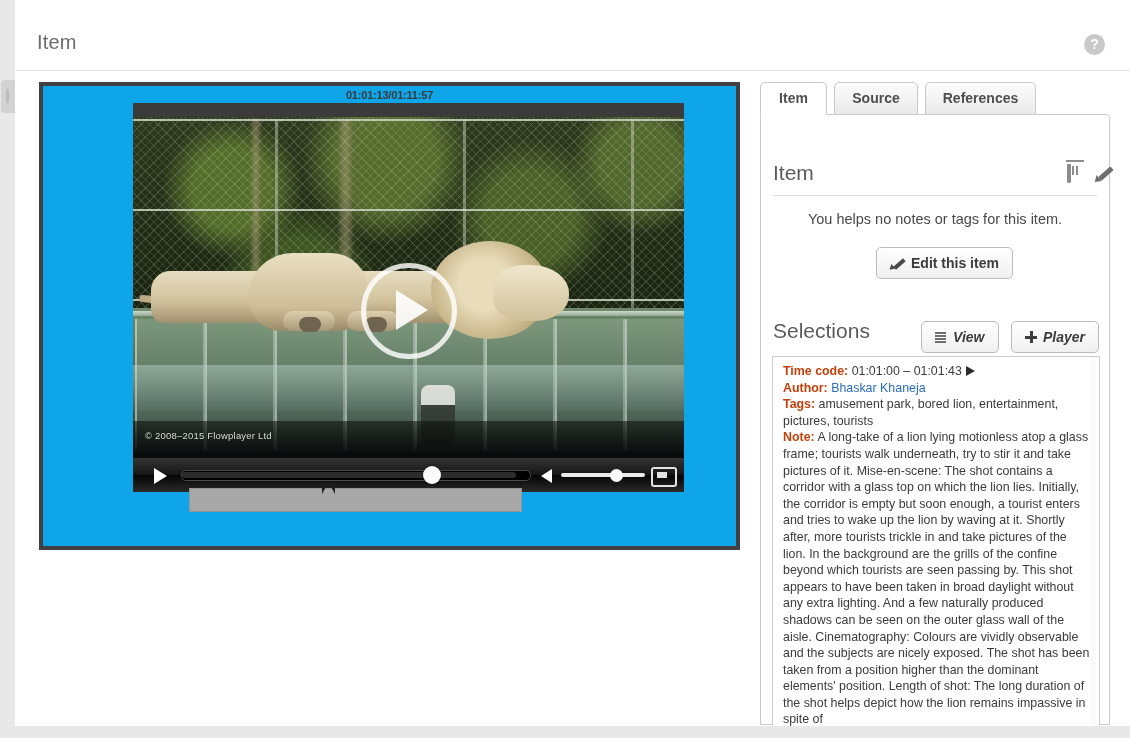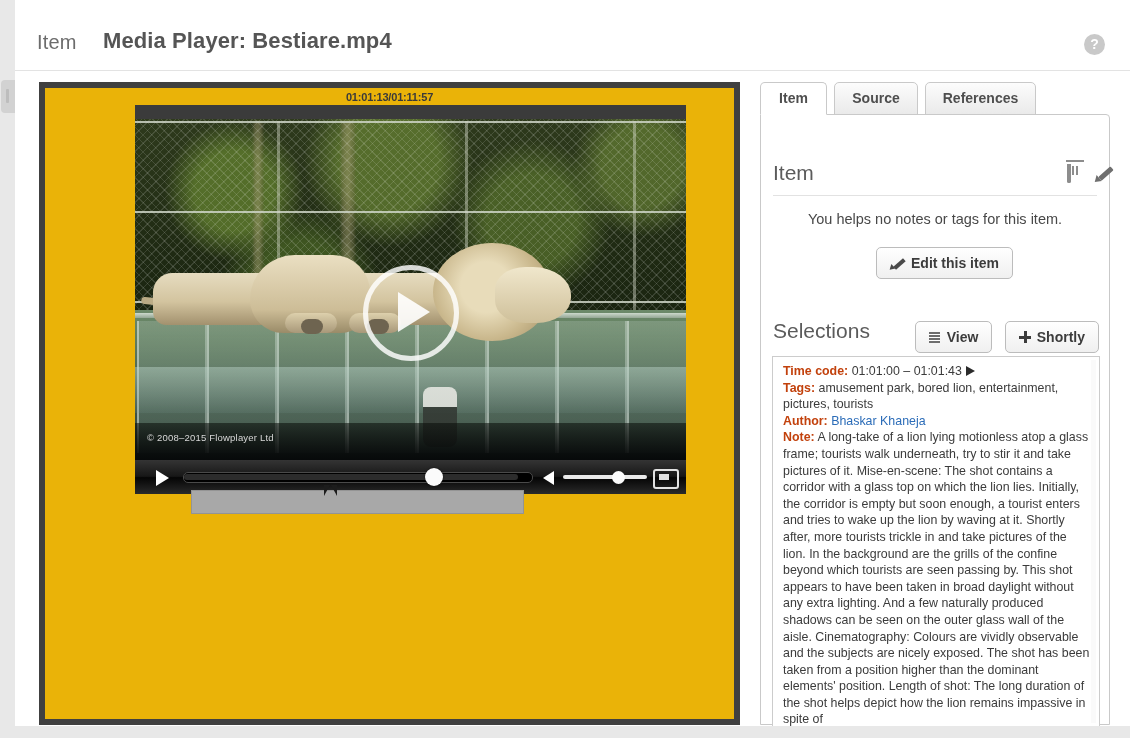--- a/index.html
+++ b/index.html
@@ -719,7 +719,6 @@
 
   <div class="page-header">
     <div class="hdr-kicker">Item</div>
-    <div class="hdr-title">Media Player: Bestiare.mp4</div>
     <div class="help-icon">?</div>
   </div>
 

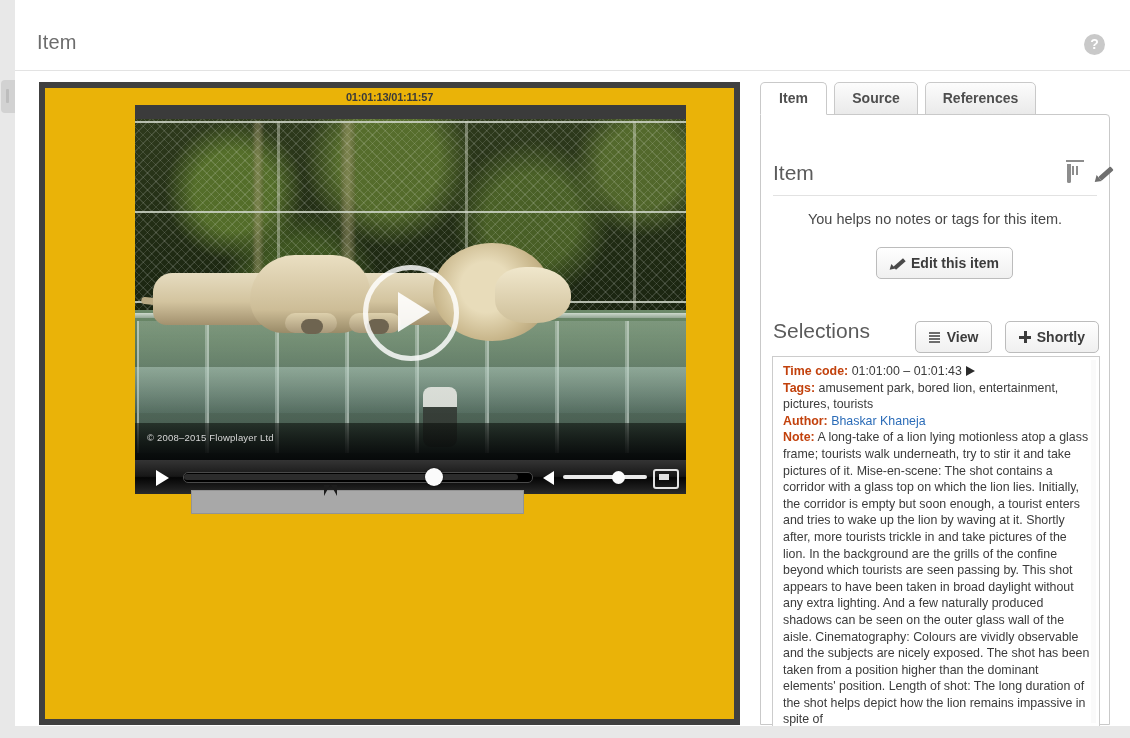--- a/index.html
+++ b/index.html
@@ -92,9 +92,9 @@
     left: 24px;
     top: 82px;
     width: 701px;
-    height: 643px;
-    border: 6px solid #404040;
-    background: #eab308;
+    height: 468px;
+    border: 4px solid #404040;
+    background: #0ea5e9;
     box-sizing: border-box;
   }
   .timecode-bar {

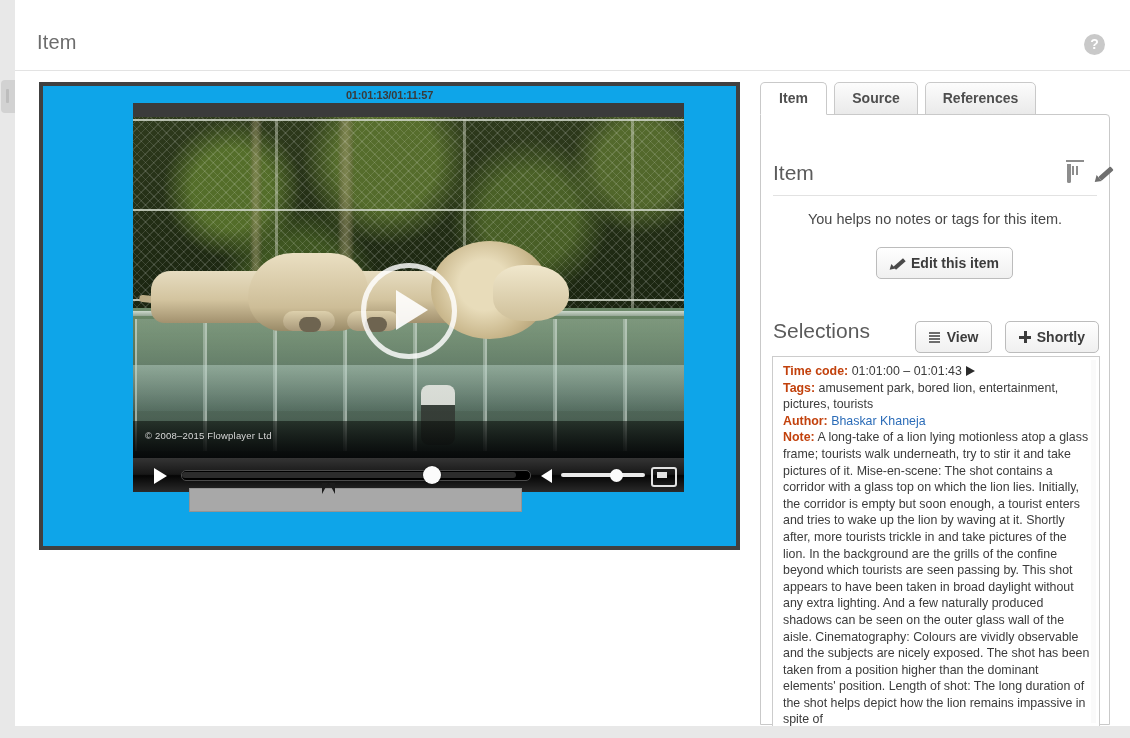--- a/index.html
+++ b/index.html
@@ -645,7 +645,7 @@
     right: 10px;
     top: 206px;
   }
-  .sel-actions .btn { margin-left: 8px; }
+  .sel-actions .btn { margin-left: 8px; font-style: italic; }
   .view-glyph {
     display: inline-block;
     width: 11px; height: 11px;

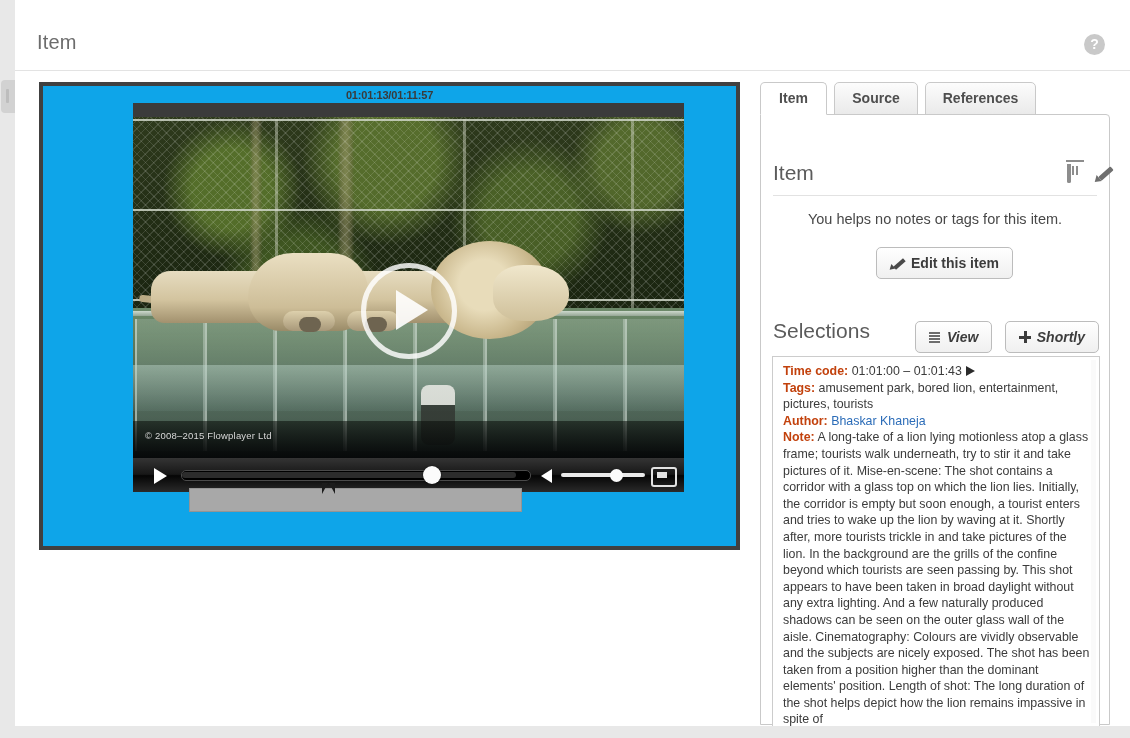--- a/index.html
+++ b/index.html
@@ -811,7 +811,7 @@
       <div class="section-head selections-head">Selections</div>
       <div class="sel-actions">
         <span class="btn"><span class="view-glyph"></span><span>View</span></span>
-        <span class="btn"><span class="plus-glyph"></span><span>Shortly</span></span>
+        <span class="btn"><span class="plus-glyph"></span><span>Player</span></span>
       </div>
 
       <div class="selection-card">

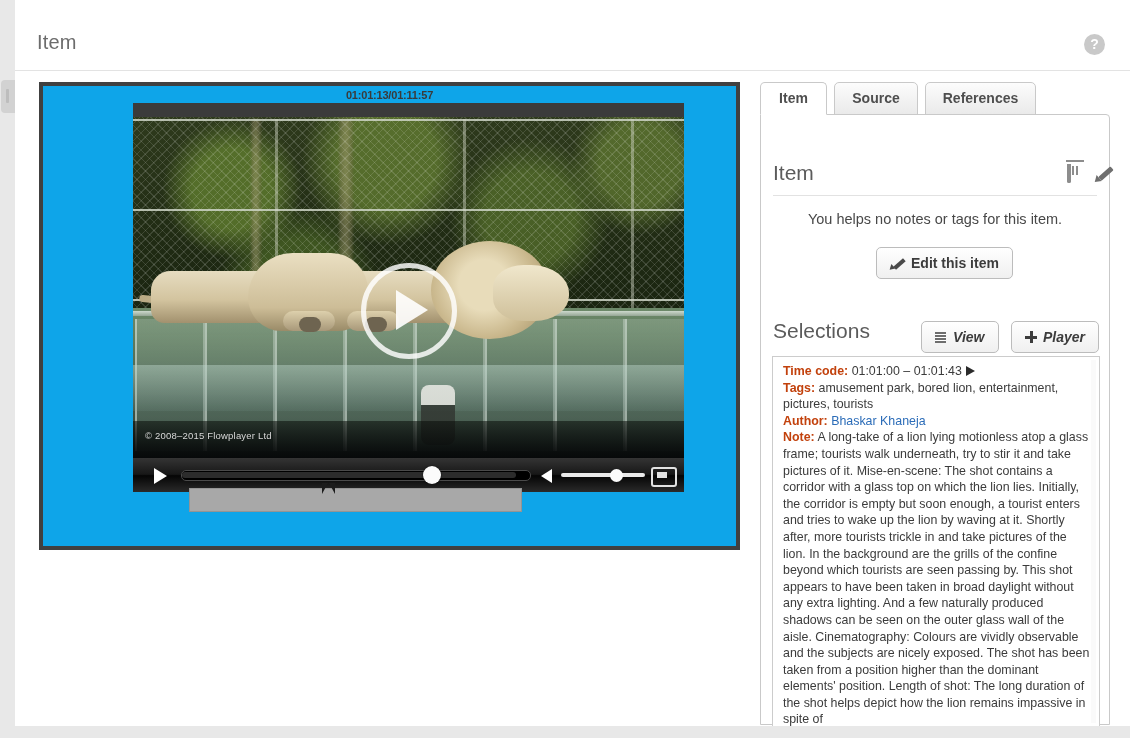--- a/index.html
+++ b/index.html
@@ -816,8 +816,8 @@
 
       <div class="selection-card">
         <div class="sel-line"><b>Time code:</b> <span>01:01:00 – 01:01:43</span><span class="tc-play"></span></div>
+        <div class="sel-line"><b>Author:</b> <span class="author-link">Bhaskar Khaneja</span></div>
         <div class="sel-line"><b>Tags:</b> <span>amusement park, bored lion, entertainment, pictures, tourists</span></div>
-        <div class="sel-line"><b>Author:</b> <span class="author-link">Bhaskar Khaneja</span></div>
         <div class="sel-line"><b>Note:</b> <span>A long-take of a lion lying motionless atop a glass frame; tourists walk underneath, try to stir it and take pictures of it. Mise-en-scene: The shot contains a corridor with a glass top on which the lion lies. Initially, the corridor is empty but soon enough, a tourist enters and tries to wake up the lion by waving at it. Shortly after, more tourists trickle in and take pictures of the lion. In the background are the grills of the confine beyond which tourists are seen passing by. This shot appears to have been taken in broad daylight without any extra lighting. And a few naturally produced shadows can be seen on the outer glass wall of the aisle. Cinematography: Colours are vividly observable and the subjects are nicely exposed. The shot has been taken from a position higher than the dominant elements' position. Length of shot: The long duration of the shot helps depict how the lion remains impassive in spite of</span></div>
         <div class="sel-scrollbar"></div>
       </div>

